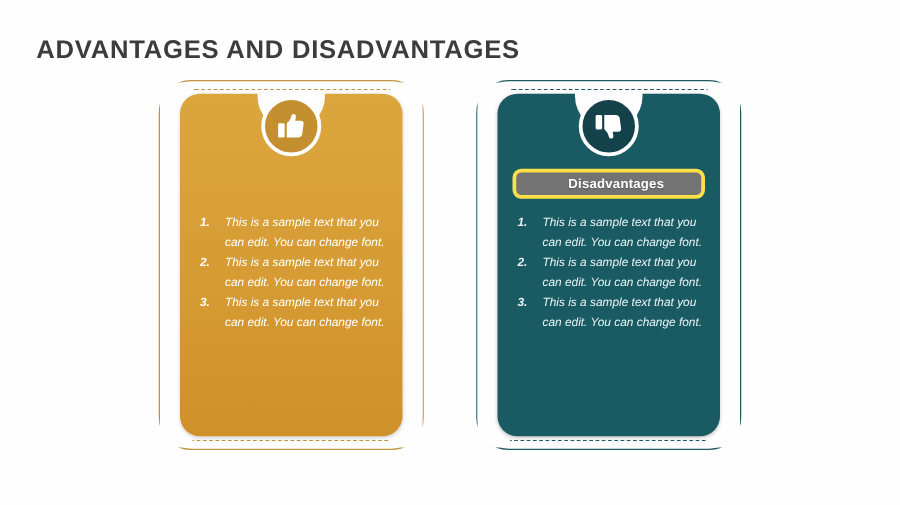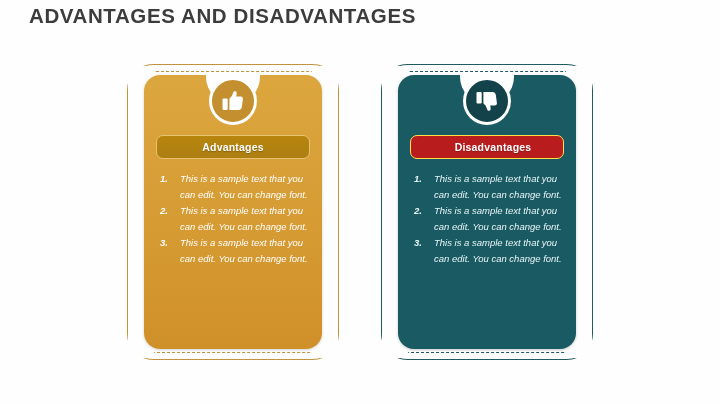--- a/index.html
+++ b/index.html
@@ -23,7 +23,7 @@
   #slide-title {
     position: absolute;
     left: 29px;
-    top: 4px;
+    top: 28px;
     font-size: 20.5px;
     font-weight: bold;
     letter-spacing: 0.6px;

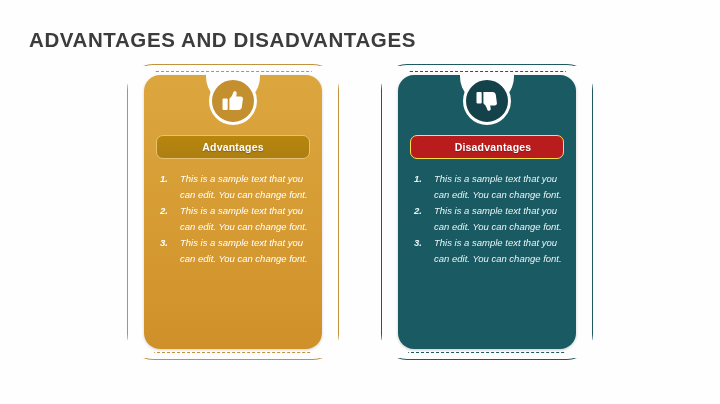--- a/index.html
+++ b/index.html
@@ -237,9 +237,6 @@
           </svg>
         </div>
 
-        <div class="header-pill">
-          <span class="label">Advantages</span>
-        </div>
 
         <div class="bullets">
 

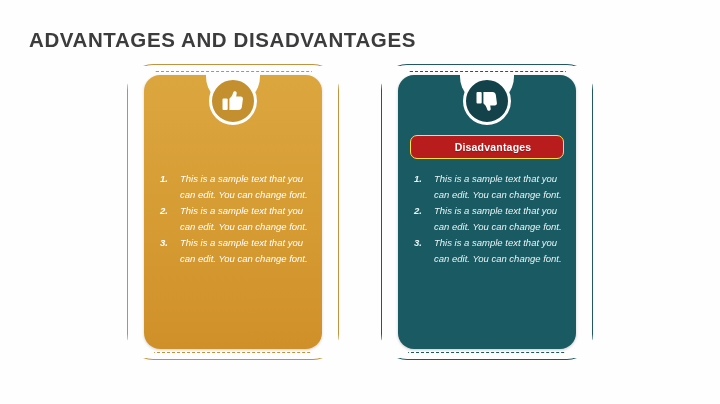--- a/index.html
+++ b/index.html
@@ -162,8 +162,8 @@
     border: 1px solid #E7C273;
   }
   .column.dis .header-pill {
-    background: #b91c1c;
-    border: 1px solid #fde047;
+    background: #737373;
+    border: 3px solid #fde047;
     padding-left: 12px;
   }
   .header-pill .label {

